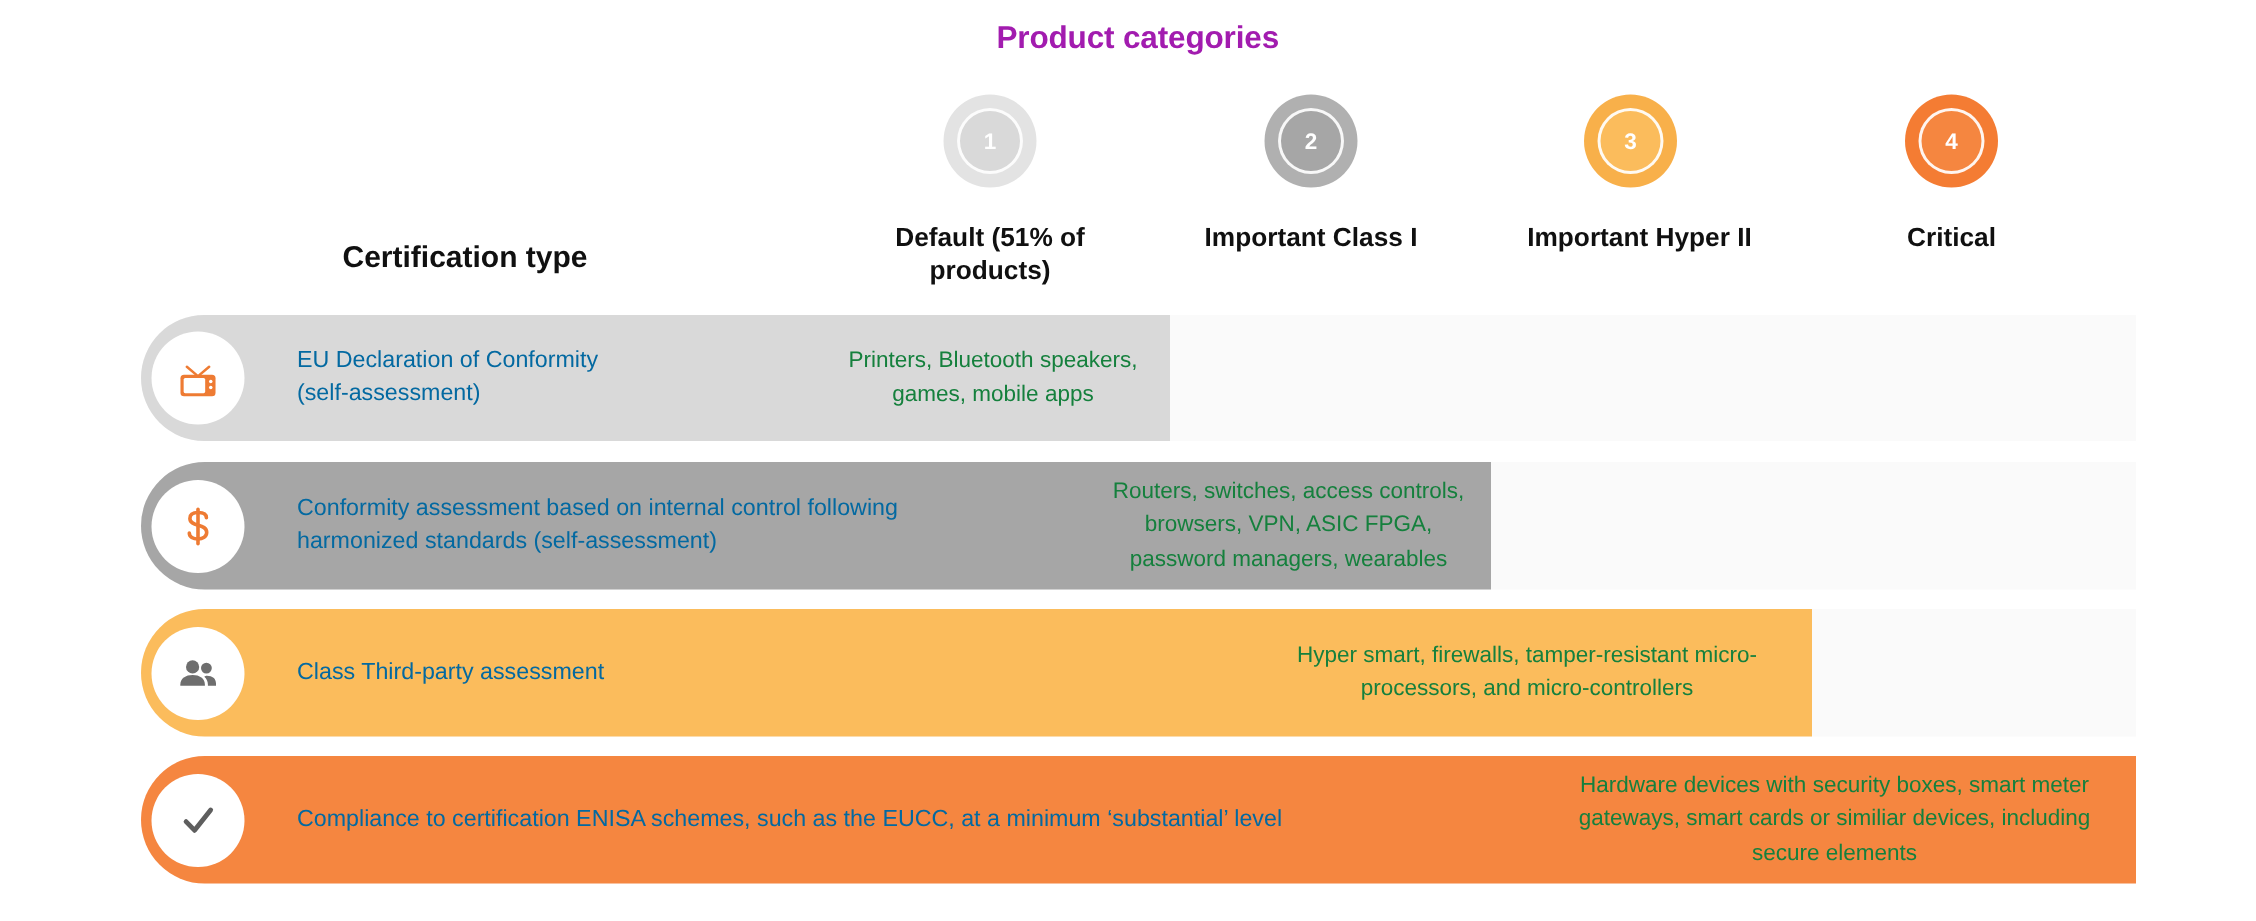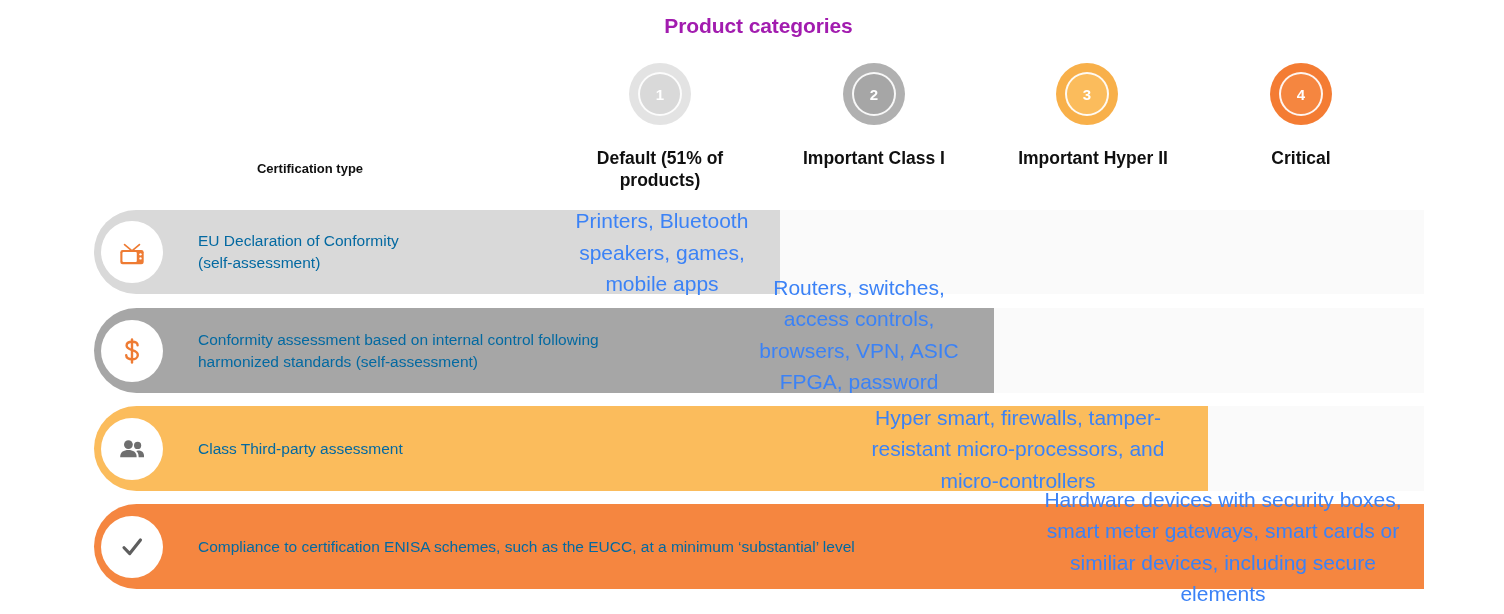--- a/index.html
+++ b/index.html
@@ -45,7 +45,7 @@
   }
   .cert-type-head {
     position: absolute;
-    font-size: 13px; font-weight: bold; color: #101010;
+    font-size: 20px; font-weight: bold; color: #101010;
     text-align: center;
   }
 

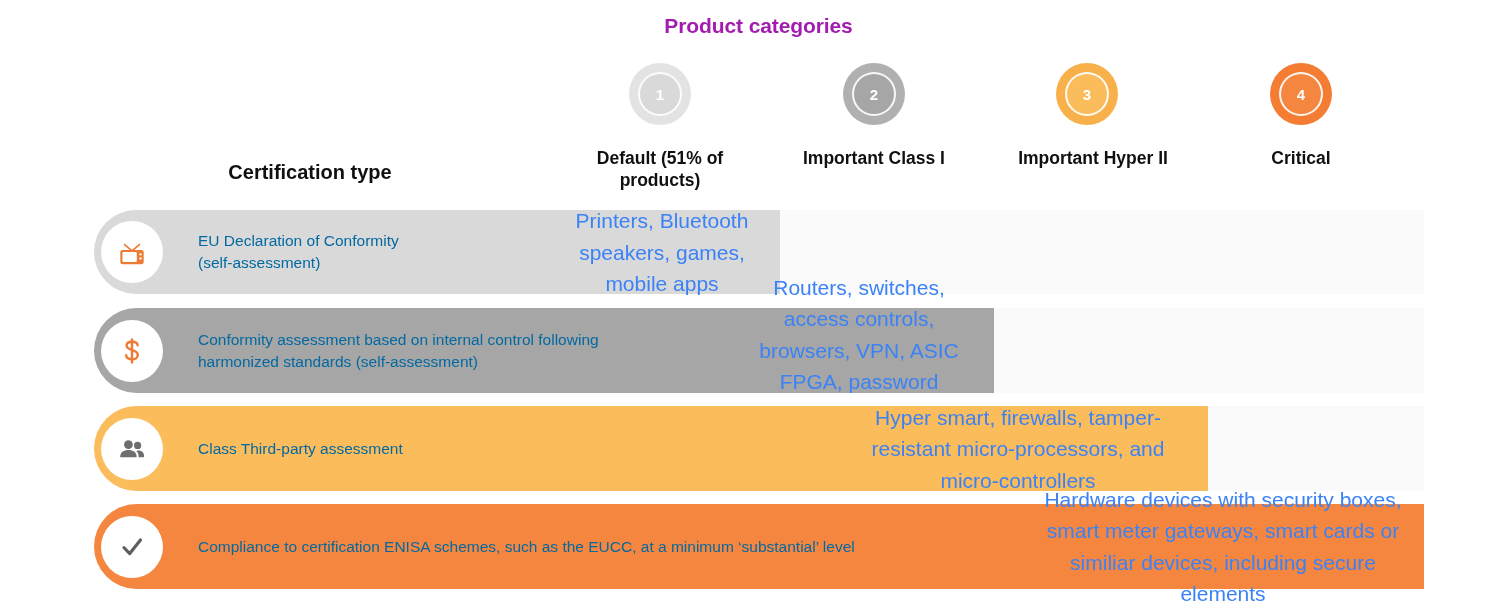--- a/index.html
+++ b/index.html
@@ -82,7 +82,7 @@
     position: absolute;
     top: 50%; transform: translateY(-50%);
     text-align: center;
-    font-size: 21px; color: #3b82f6;
+    font-size: 15px; color: #15803d;
     line-height: 1.5;
   }
 

